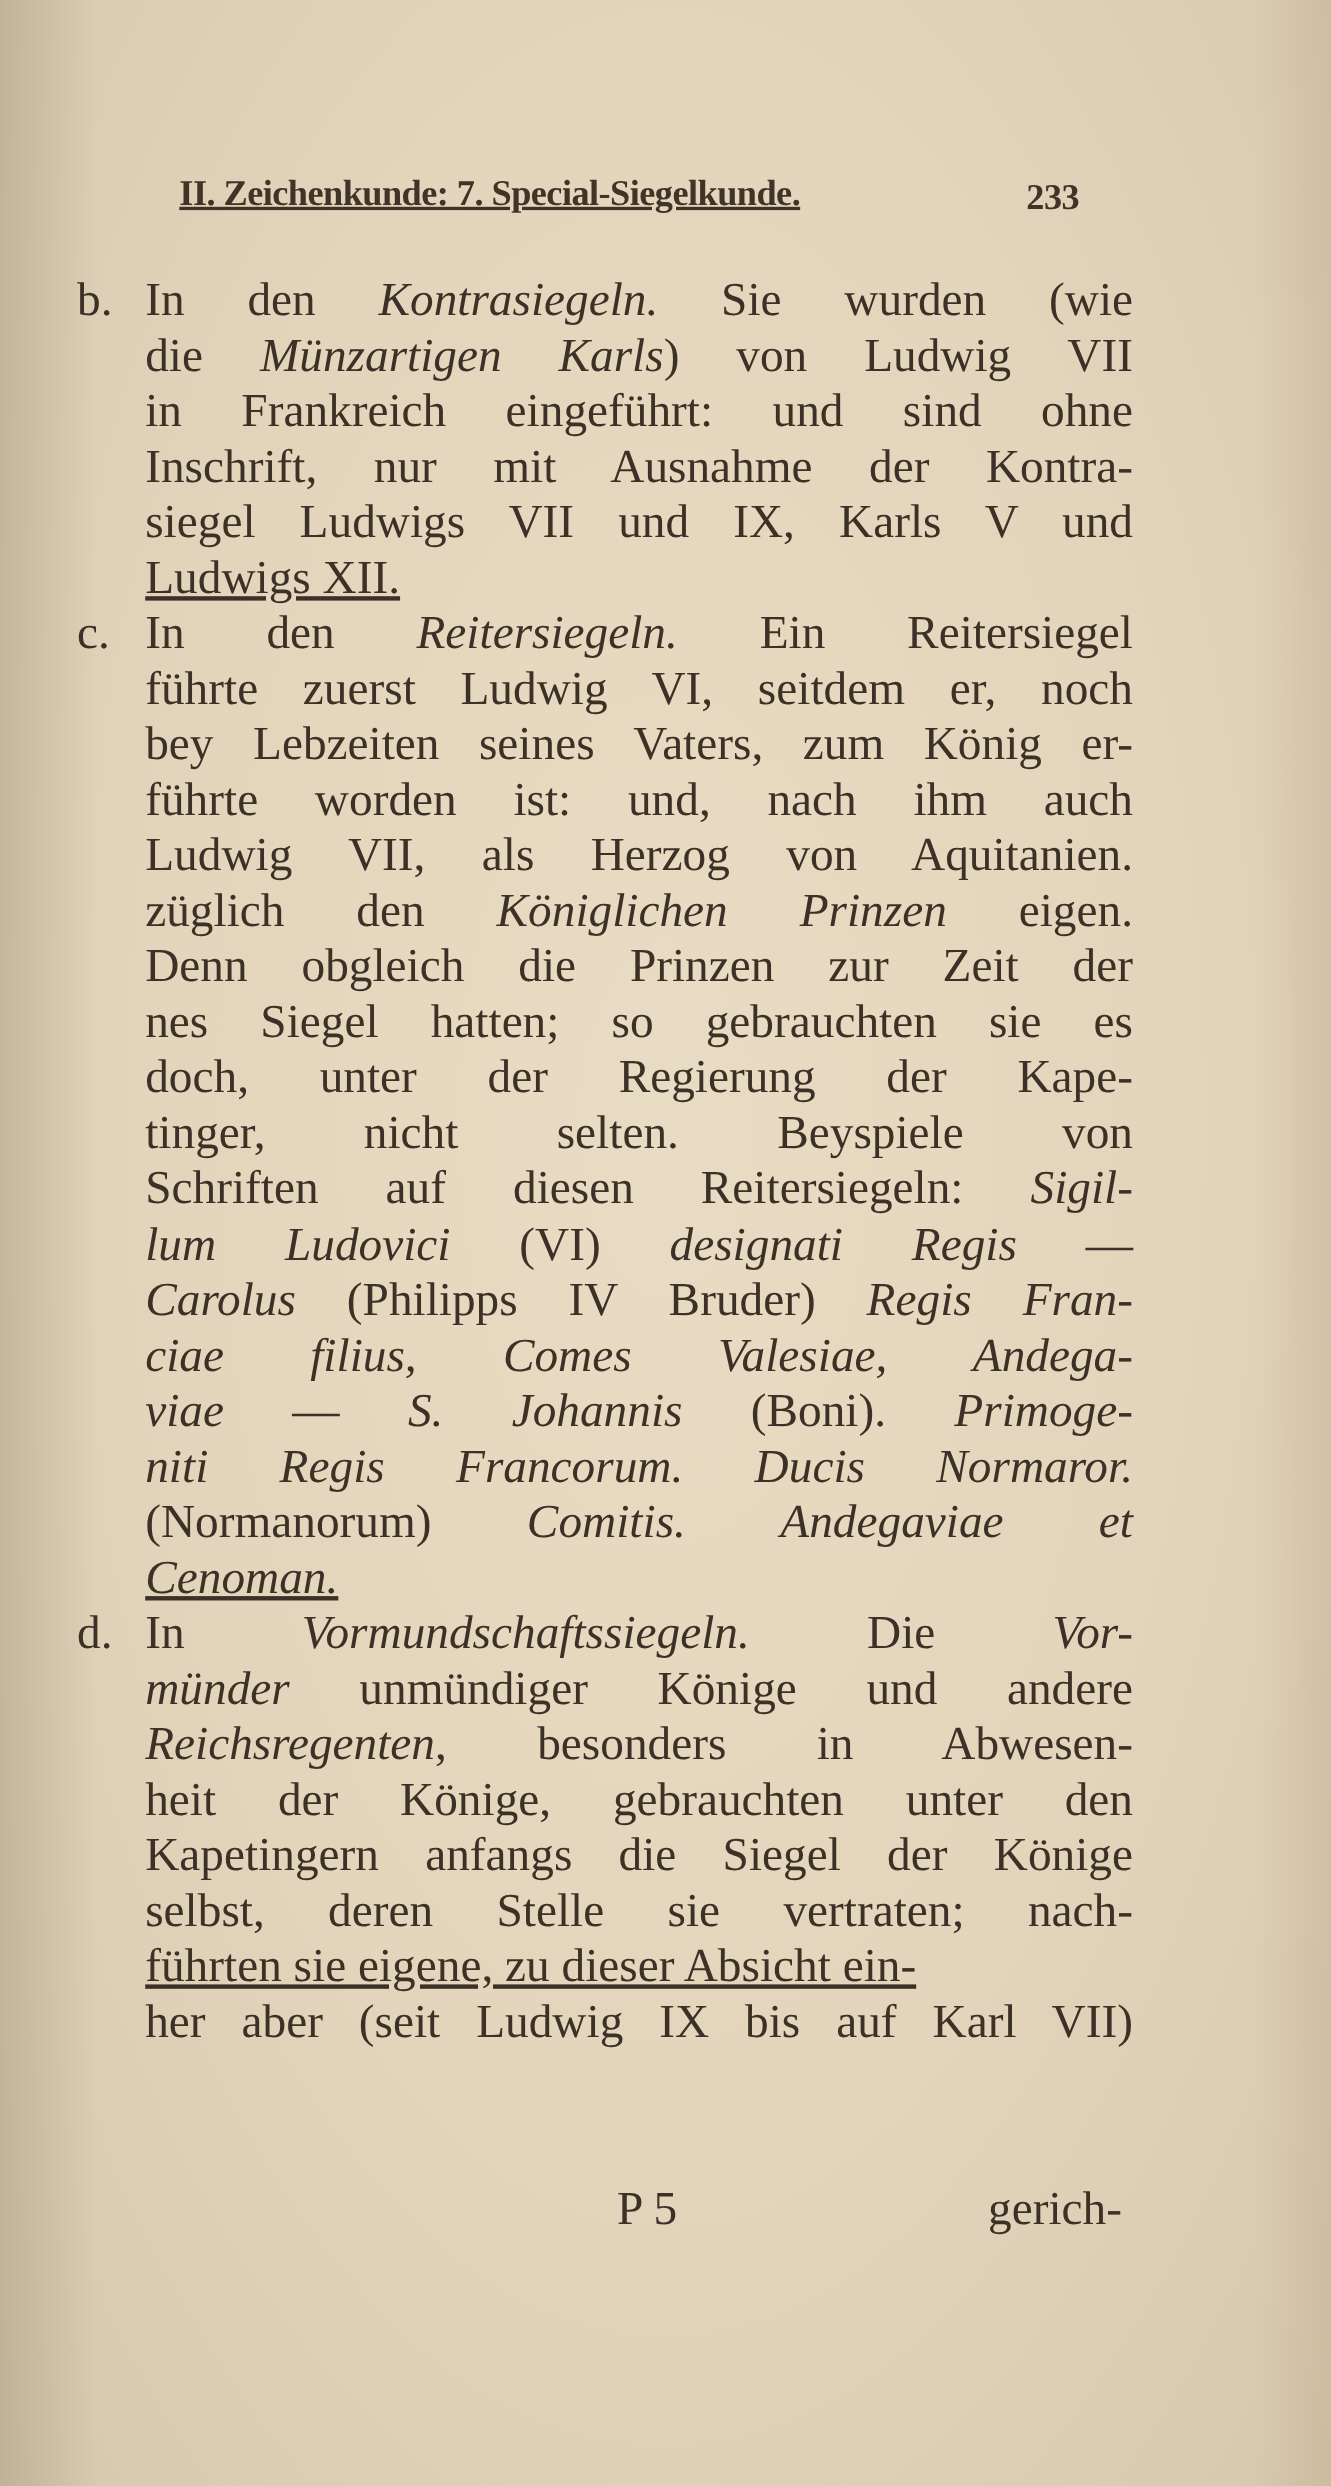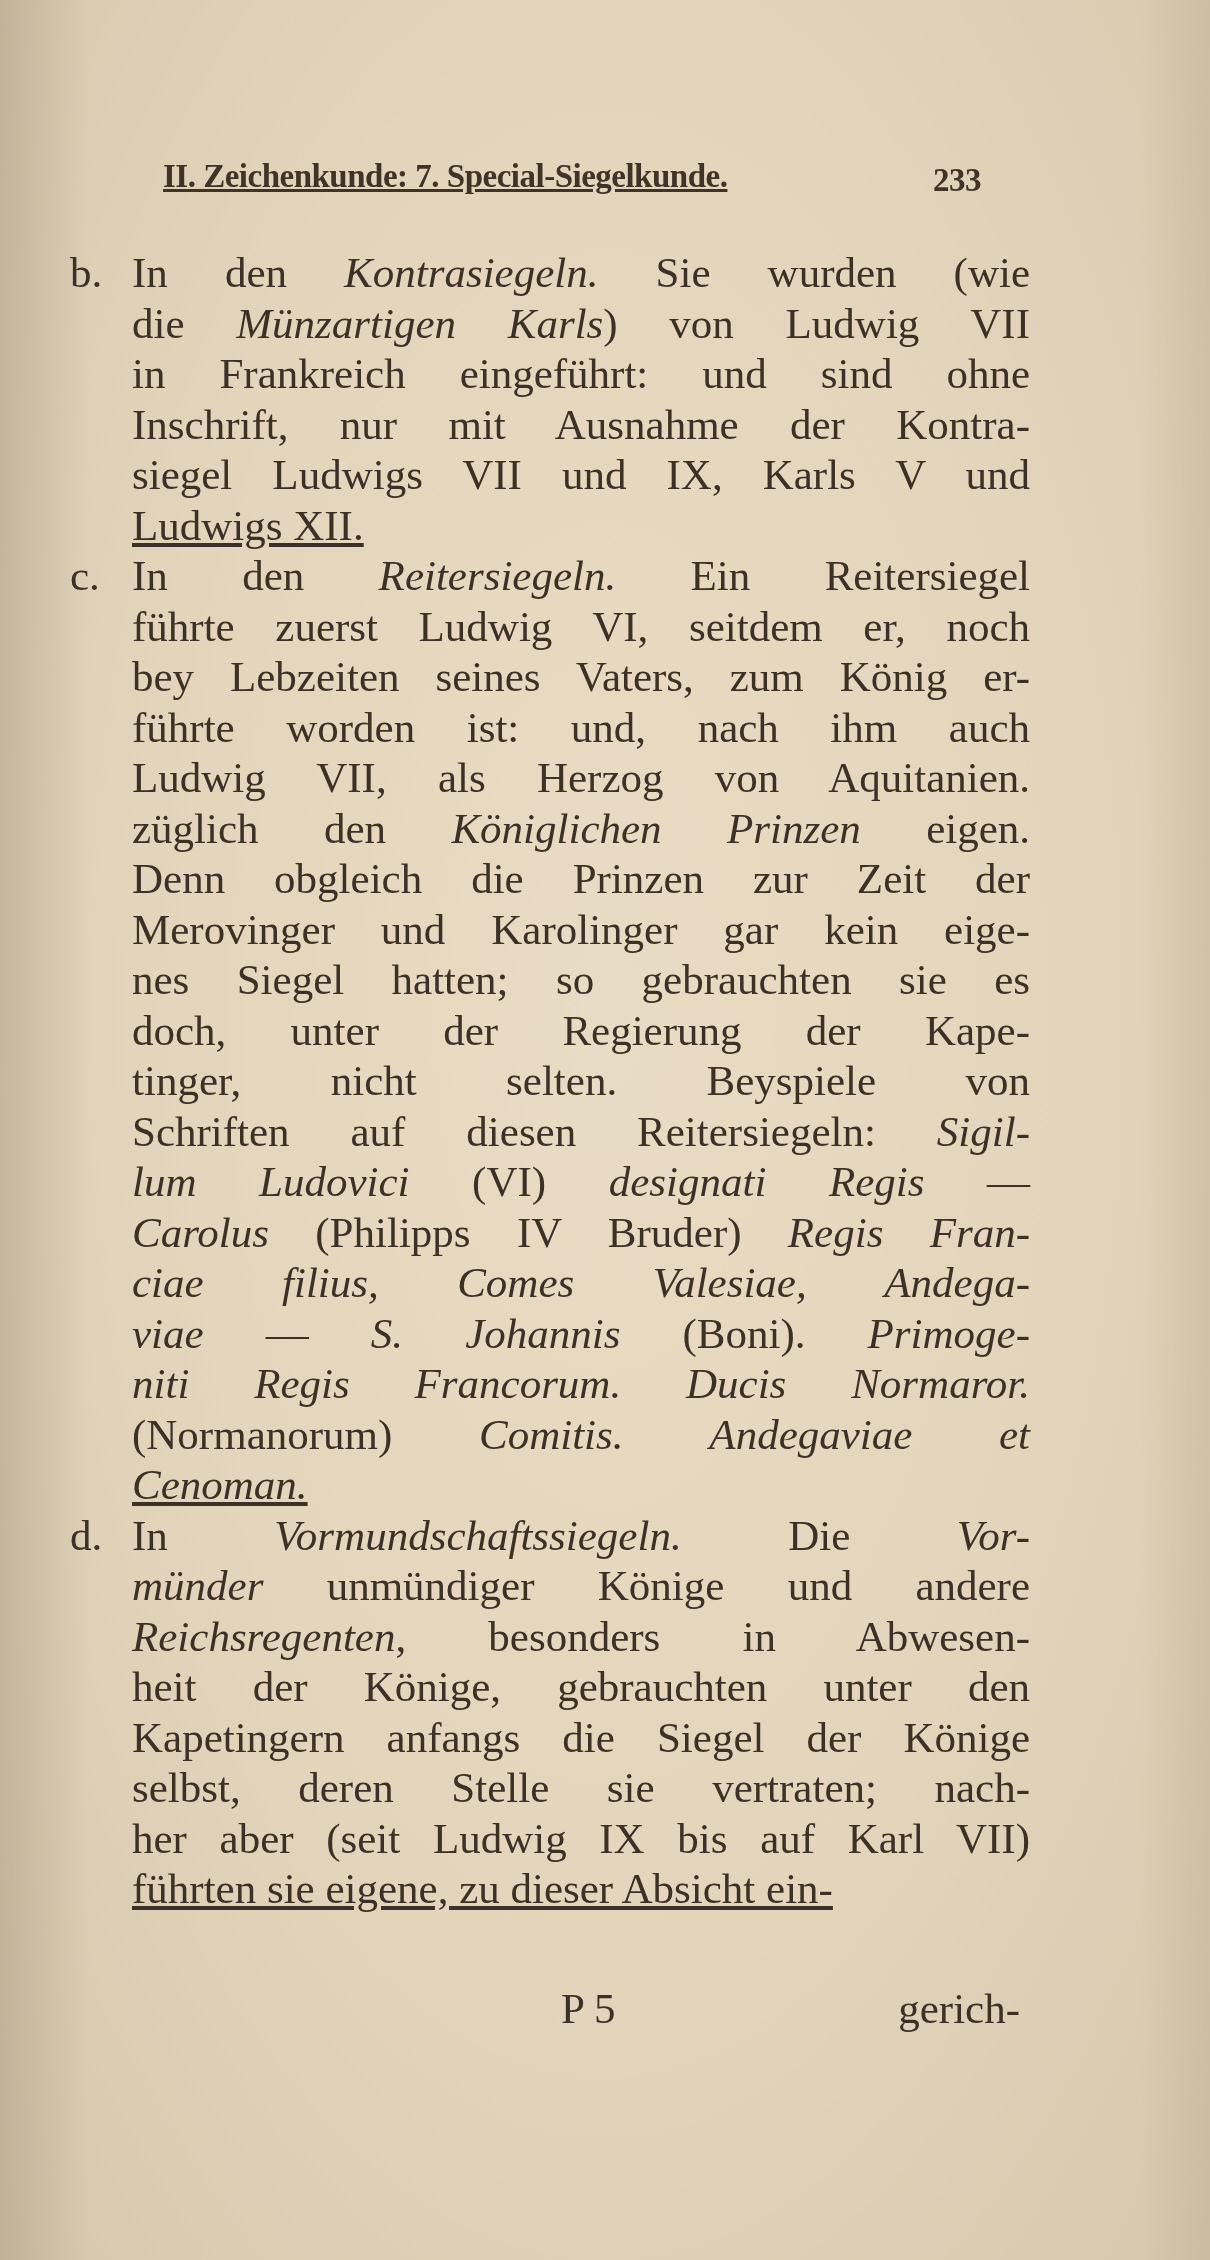--- a/index.html
+++ b/index.html
@@ -75,7 +75,6 @@
         <span class="line"><span>Ludwig VII, als Herzog von Aquitanien.</span></span>
         <span class="line"><span>züglich den </span><span class="it">Königlichen Prinzen</span><span> eigen.</span></span>
         <span class="line"><span>Denn obgleich die Prinzen zur Zeit der</span></span>
-        <span class="line"><span>Merovinger und Karolinger gar kein eige-</span></span>
         <span class="line"><span>nes Siegel hatten; so gebrauchten sie es</span></span>
         <span class="line"><span>doch, unter der Regierung der Kape-</span></span>
         <span class="line"><span>tinger, nicht selten. Beyspiele von</span></span>

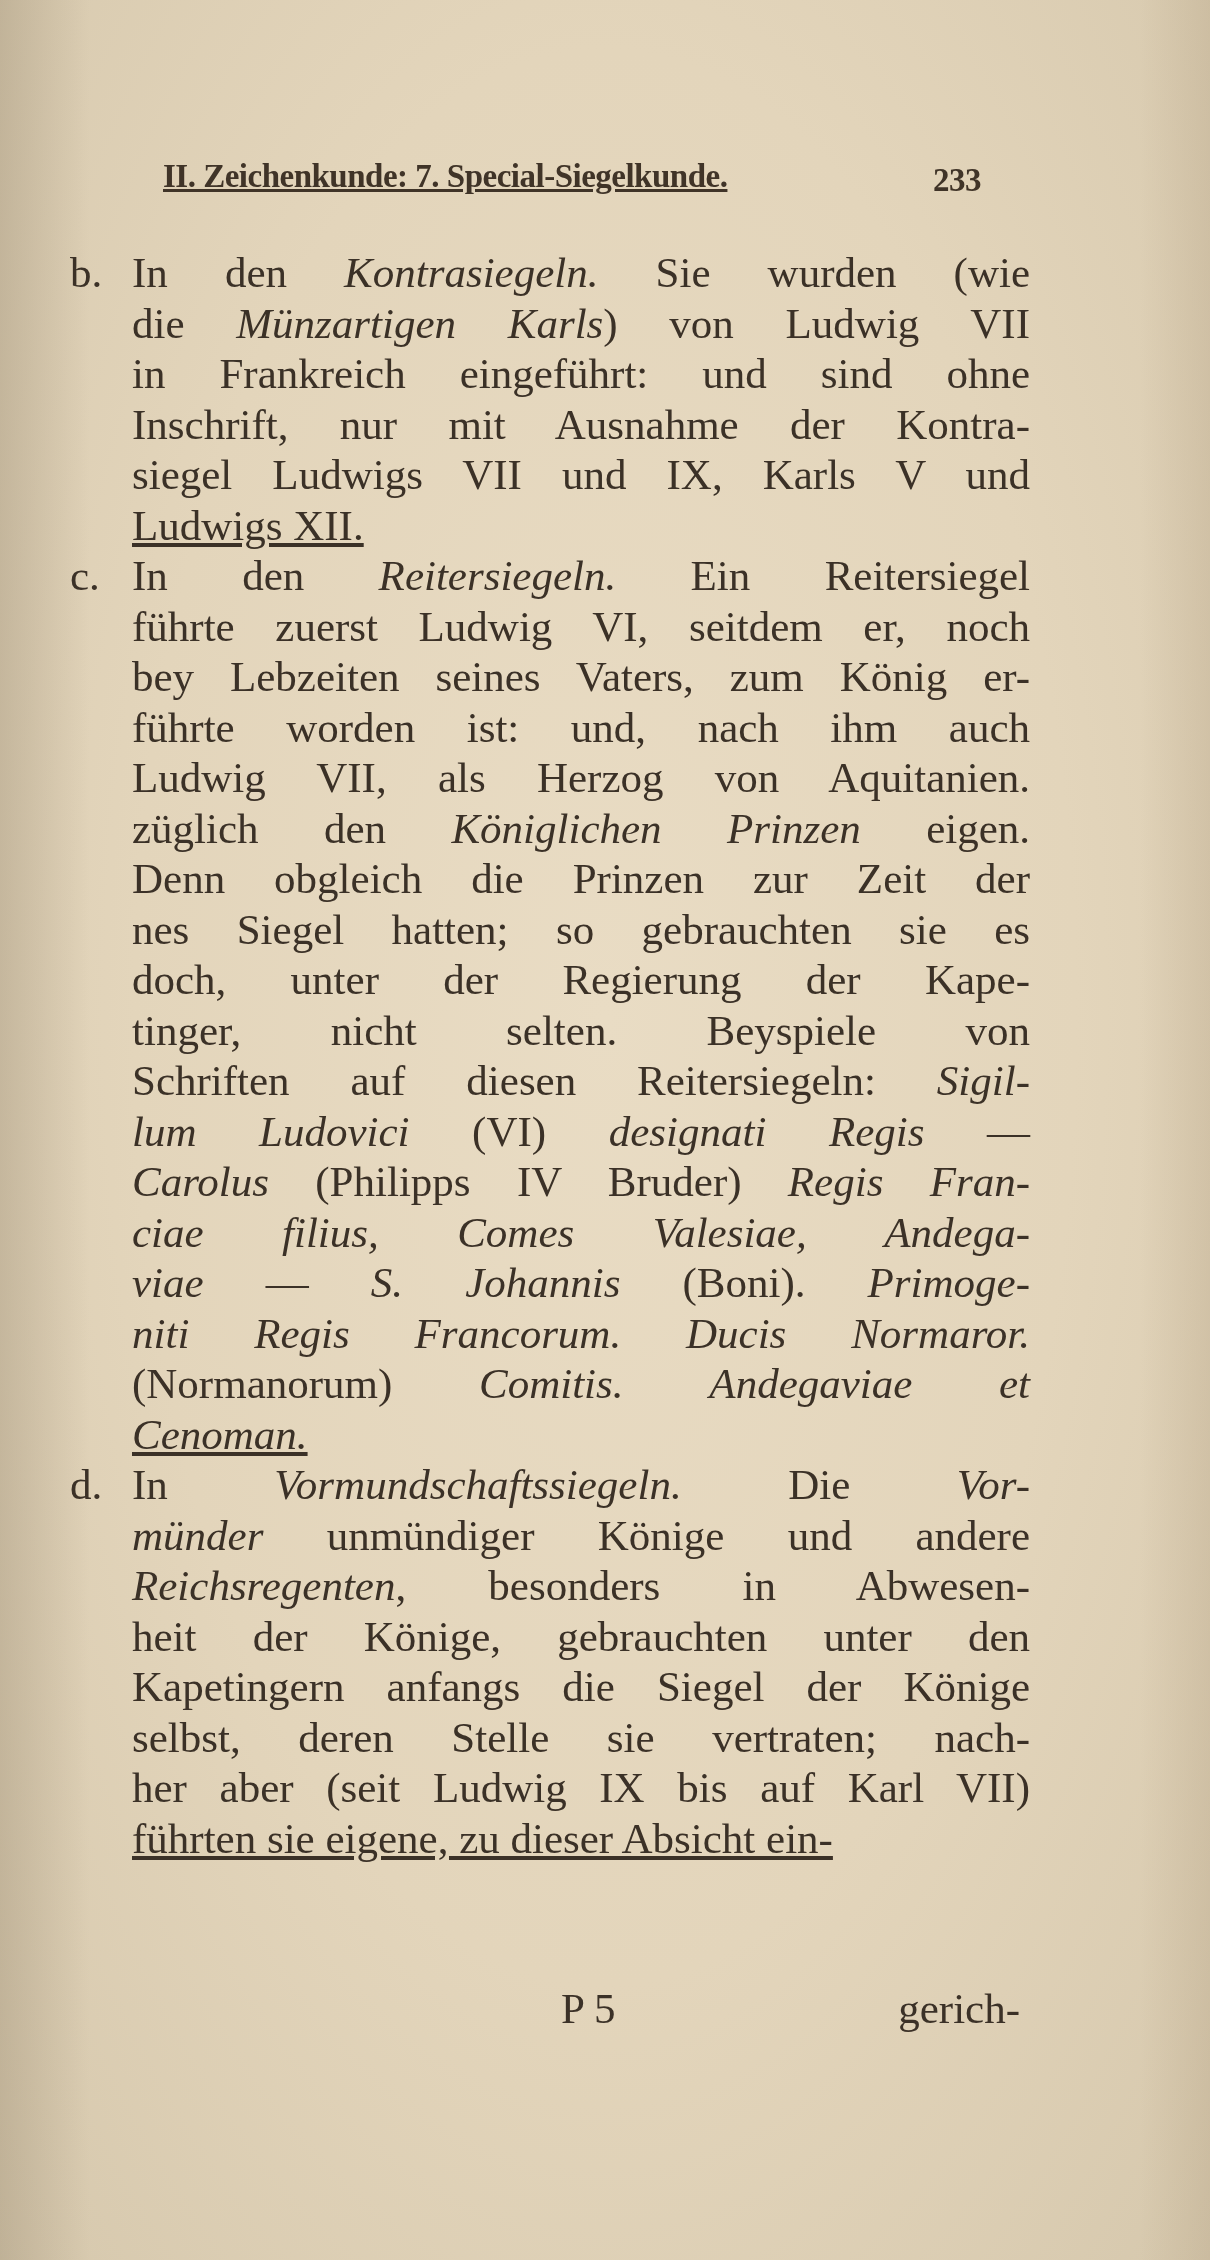--- a/index.html
+++ b/index.html
@@ -97,8 +97,8 @@
         <span class="line"><span>heit der Könige, gebrauchten unter den</span></span>
         <span class="line"><span>Kapetingern anfangs die Siegel der Könige</span></span>
         <span class="line"><span>selbst, deren Stelle sie vertraten; nach-</span></span>
+        <span class="line last"><span>führten sie eigene, zu dieser Absicht ein-</span></span>
         <span class="line"><span>her aber (seit Ludwig IX bis auf Karl VII)</span></span>
-        <span class="line last"><span>führten sie eigene, zu dieser Absicht ein-</span></span>
       </p>
   </div>
 </div>

